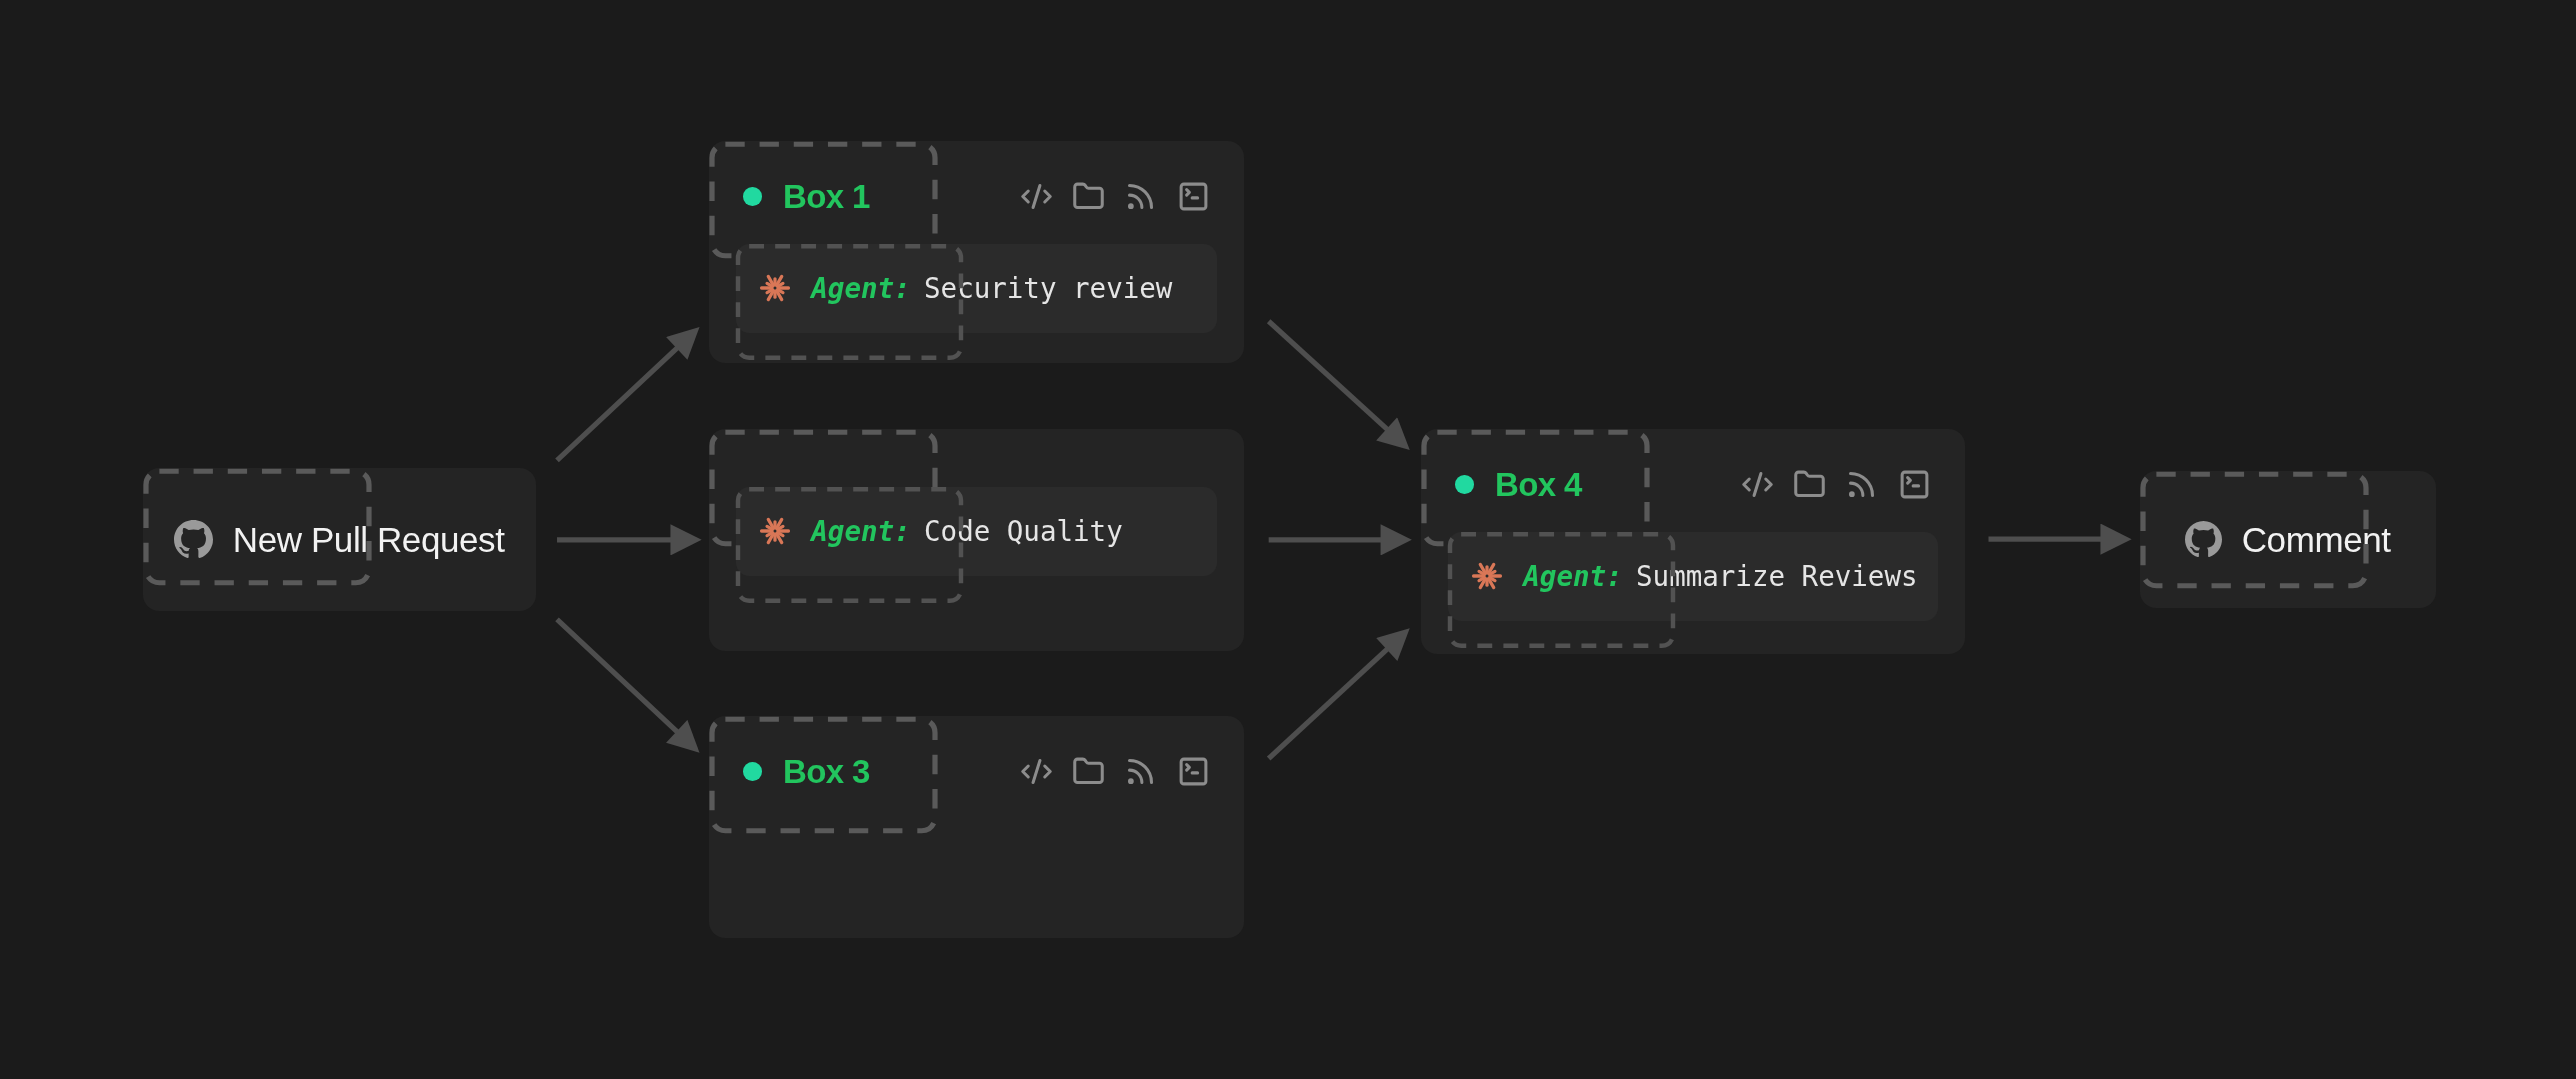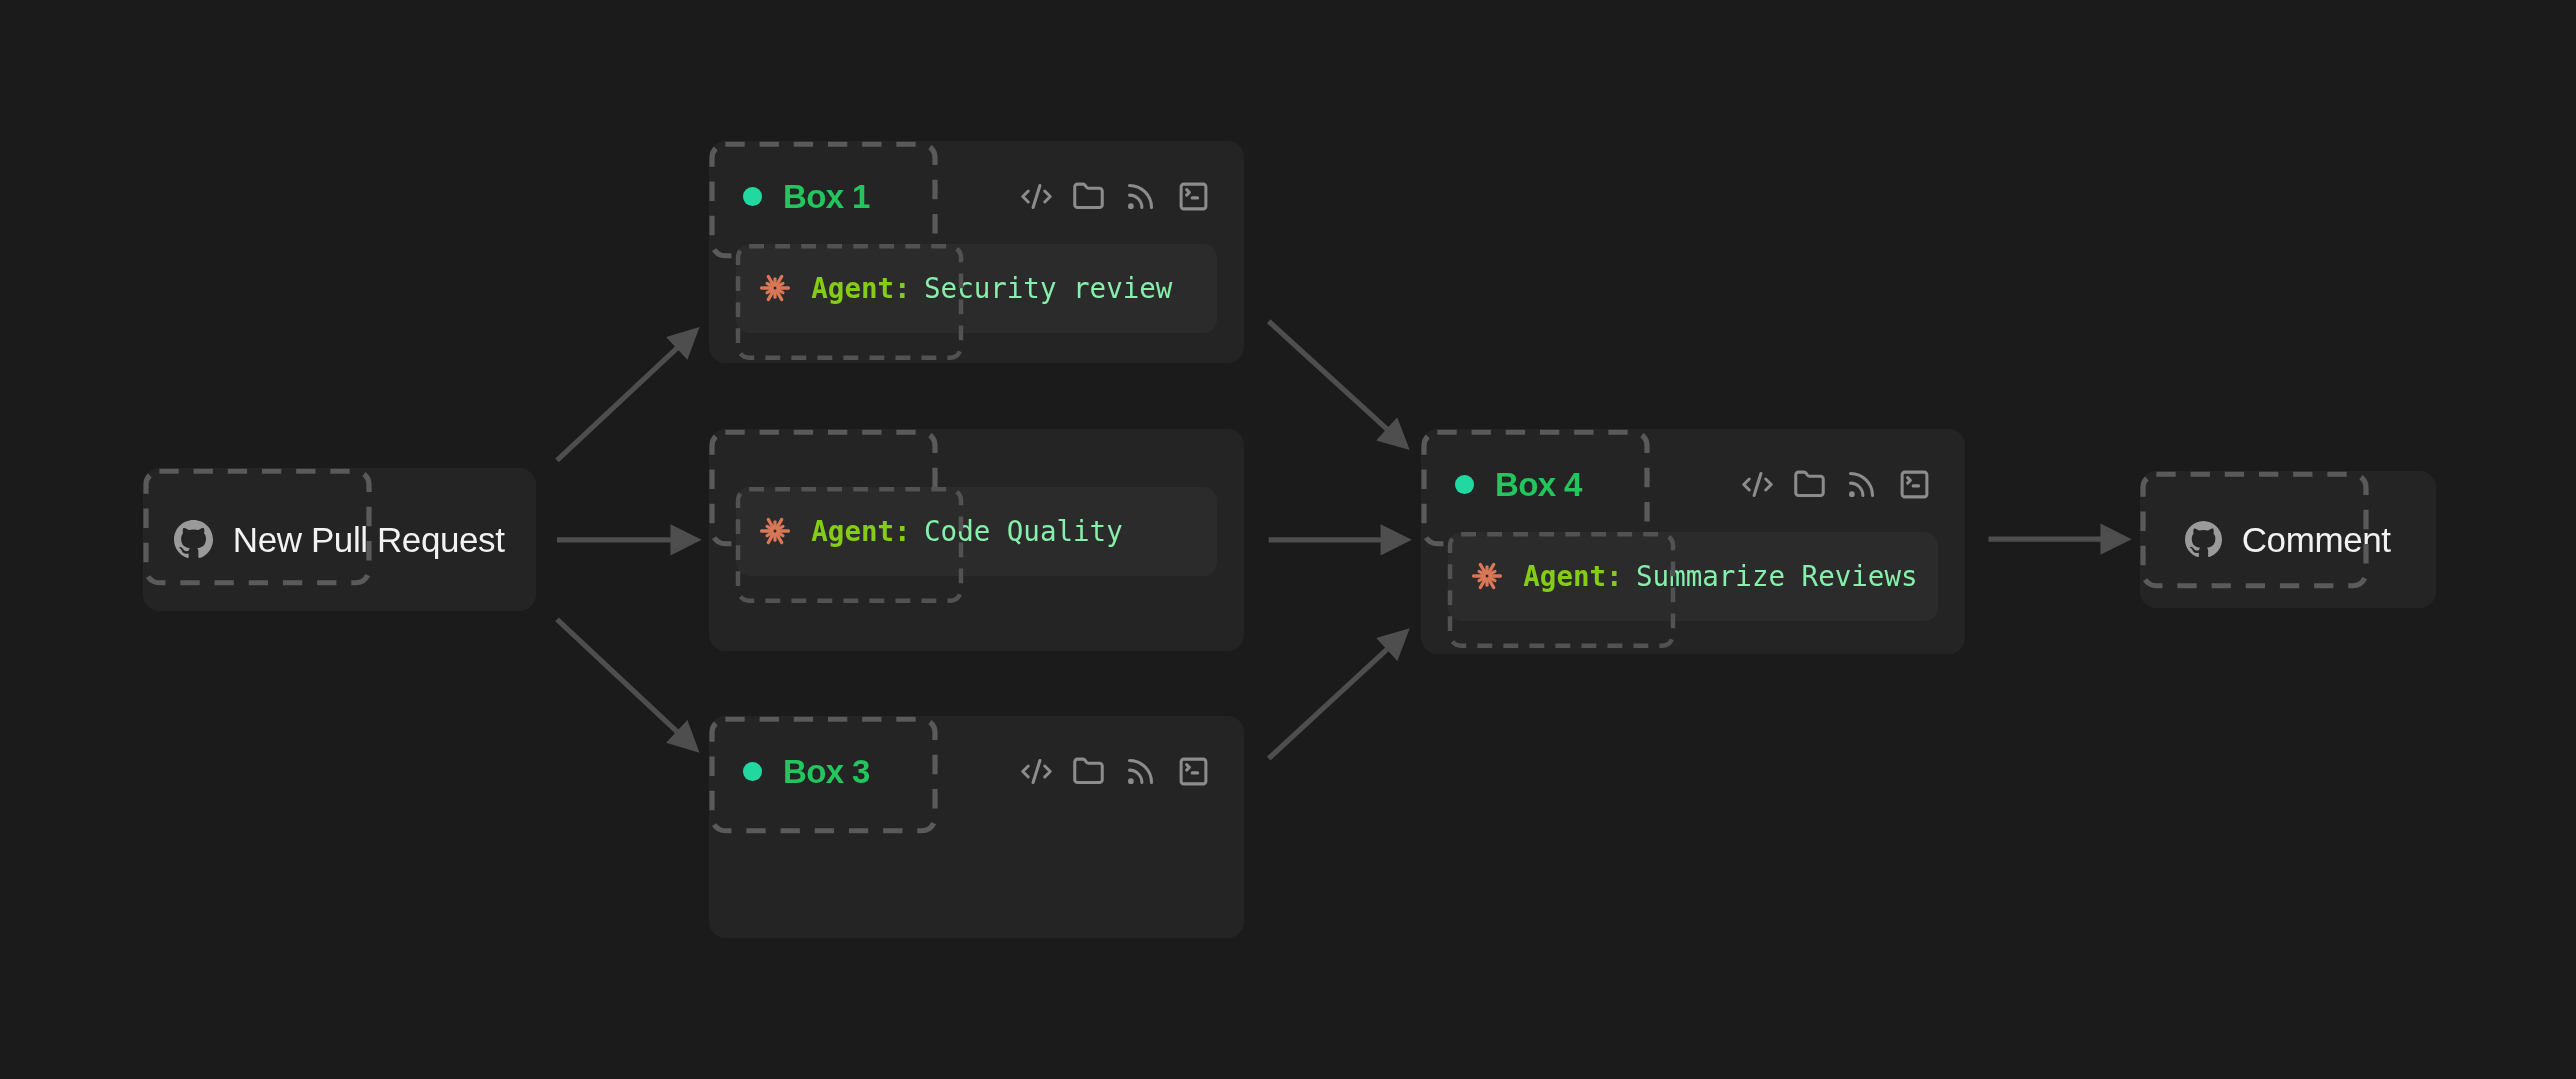--- a/index.html
+++ b/index.html
@@ -61,7 +61,7 @@
     font-family:"DejaVu Sans Mono", monospace; font-size:27.5px;
     white-space:nowrap;
   }
-  .agent-label { color:#84cc16; font-weight:700; }
+  .agent-label { color:#22c55e; font-weight:700;font-style:italic; }
   .agent-value { color:#86efac; font-weight:400; margin-left:13.4px; }
 
   

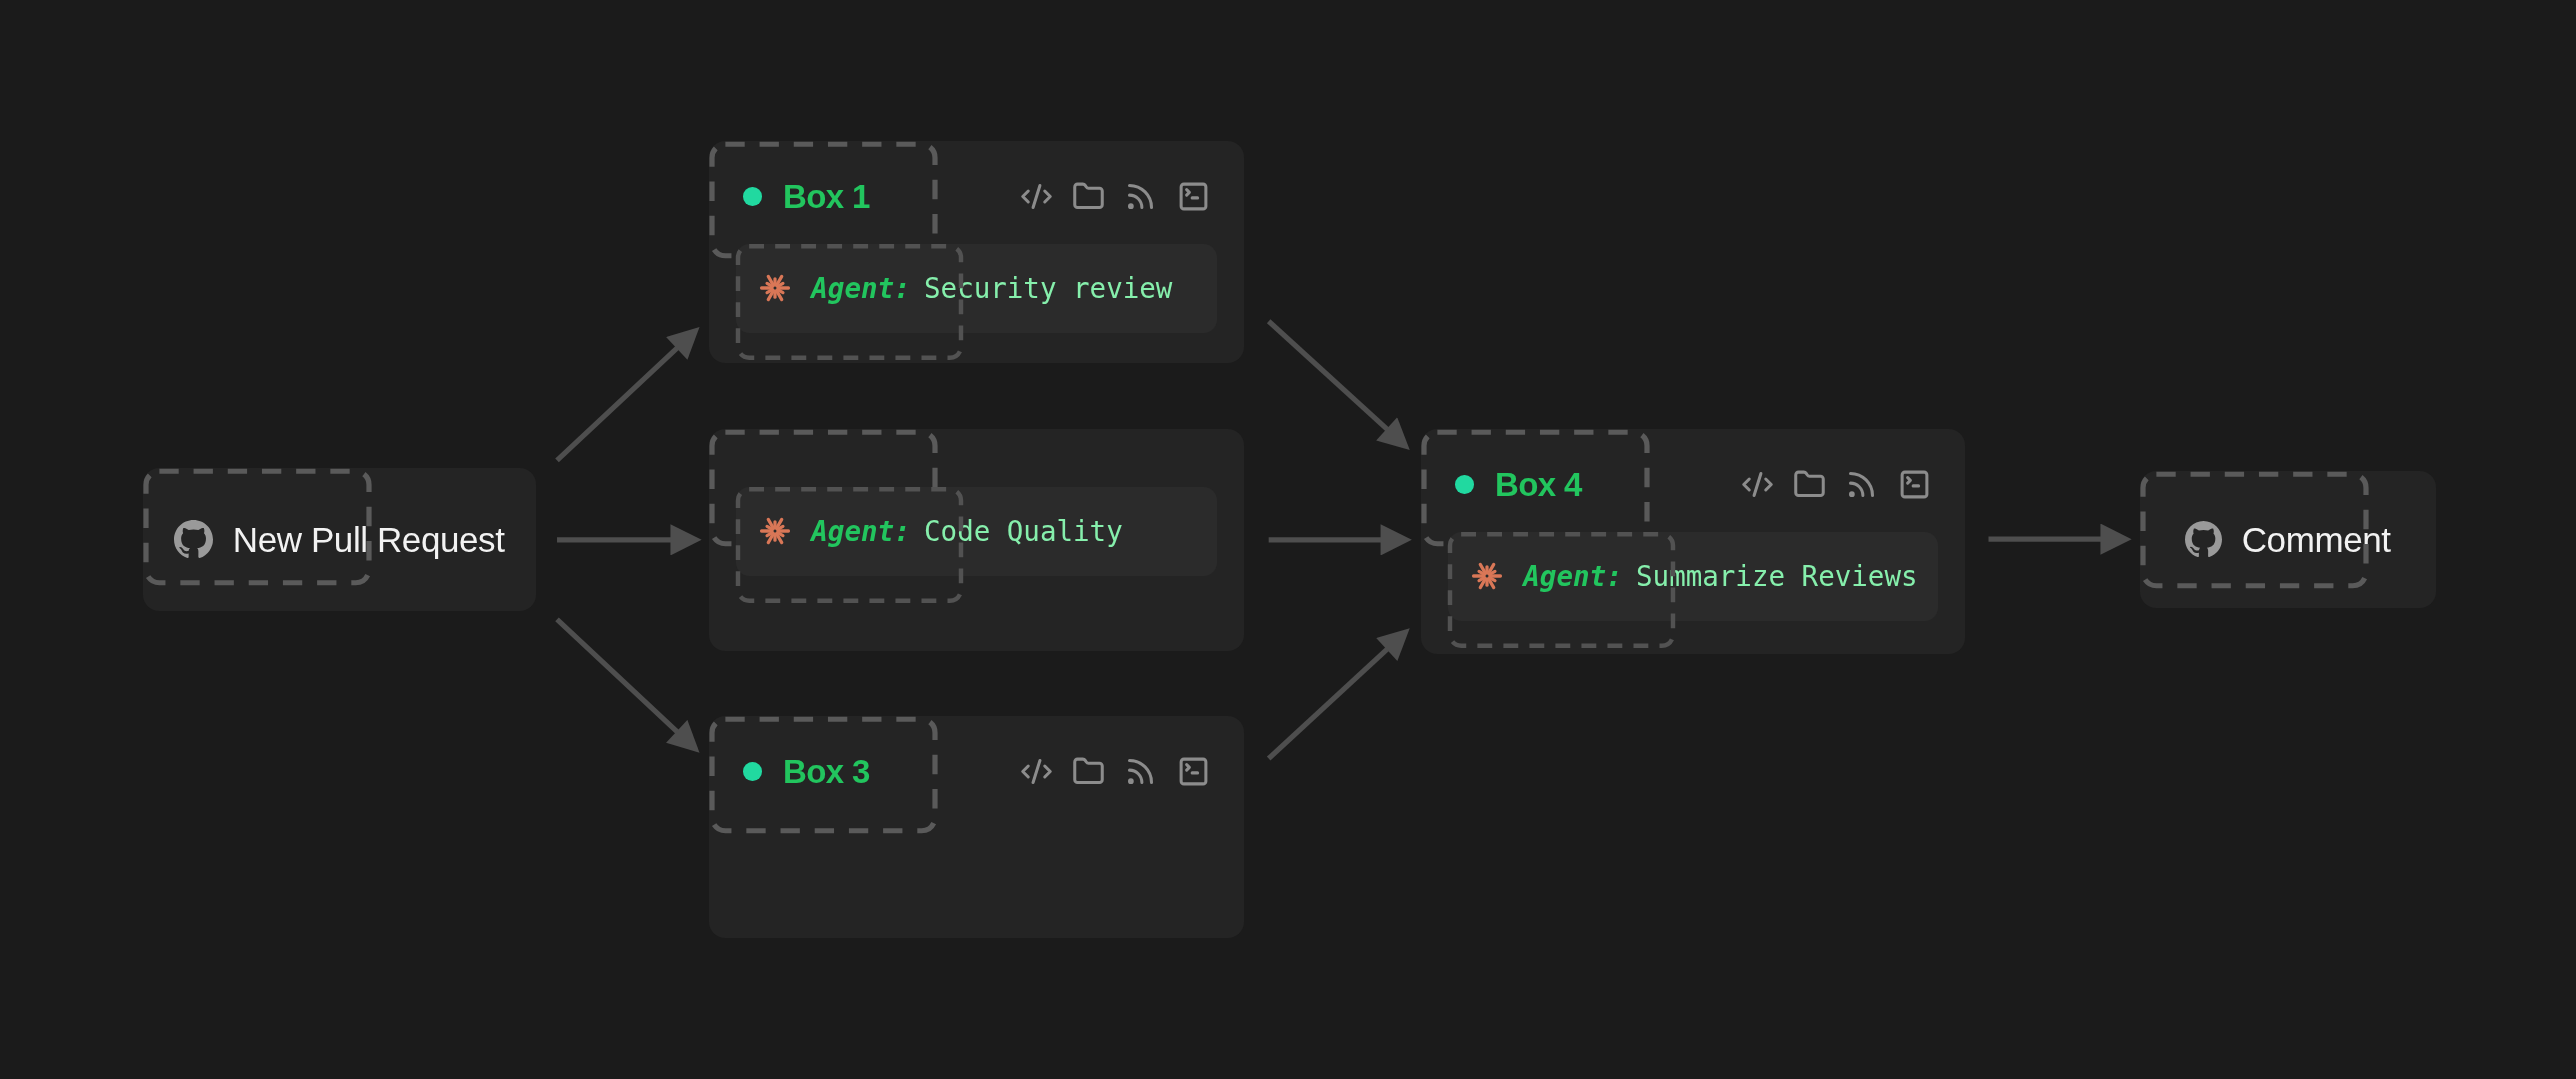--- a/index.html
+++ b/index.html
@@ -62,7 +62,7 @@
     white-space:nowrap;
   }
   .agent-label { color:#22c55e; font-weight:700;font-style:italic; }
-  .agent-value { color:#86efac; font-weight:400; margin-left:13.4px; }
+  .agent-value { color:#e5e5e5; font-weight:400; margin-left:13.4px; }
 
   
   #node-start   { left:143px;  top:468px; width:393px; height:143px; }

